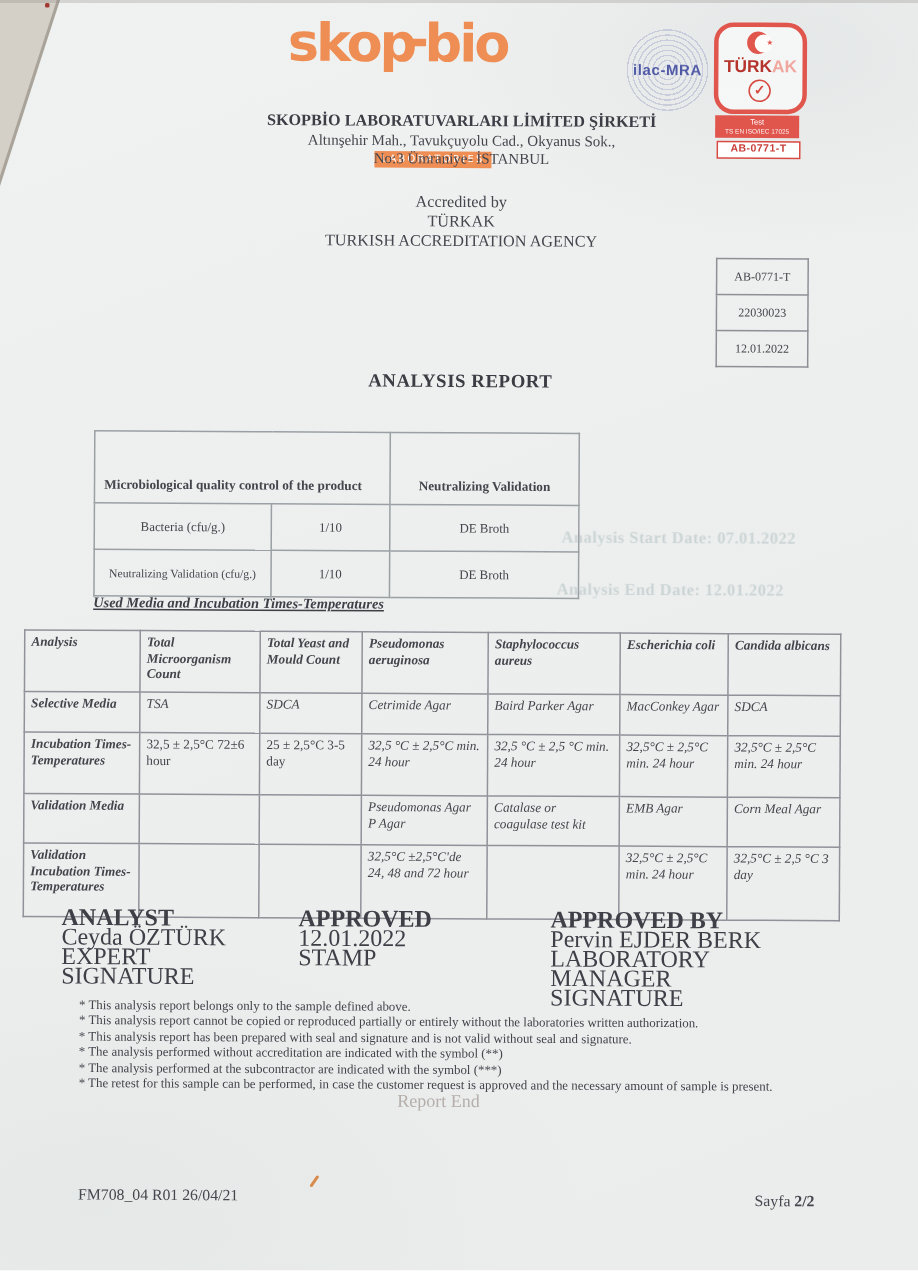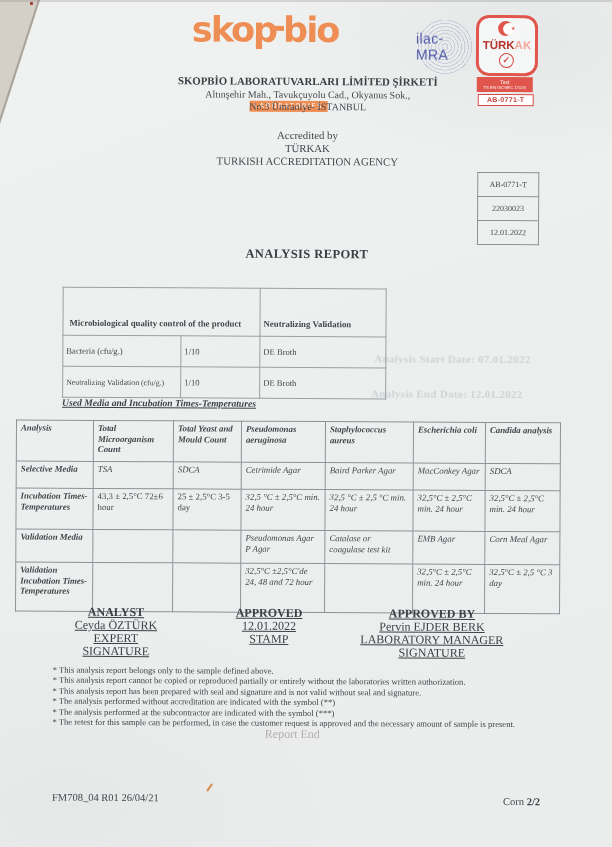--- a/index.html
+++ b/index.html
@@ -30,7 +30,7 @@
   .ilac{position:absolute;left:414px;top:17px;width:58px;height:58px;border-radius:50%;
     background:repeating-radial-gradient(circle at 50% 50%, rgba(85,95,165,0) 0 2.5px, rgba(85,95,165,0.22) 2.5px 3.4px);
     display:flex;align-items:center;justify-content:center;}
-  .ilac span{font-family:"Liberation Sans",sans-serif;font-weight:normal;font-size:14px;color:#4d57a3;
+  .ilac span{font-family:"Liberation Sans",sans-serif;font-weight:bold;font-size:10px;color:#4d57a3;
     letter-spacing:0.4px;text-shadow:0 0 2px rgba(240,242,246,0.9);filter:blur(0.2px);}
 
   

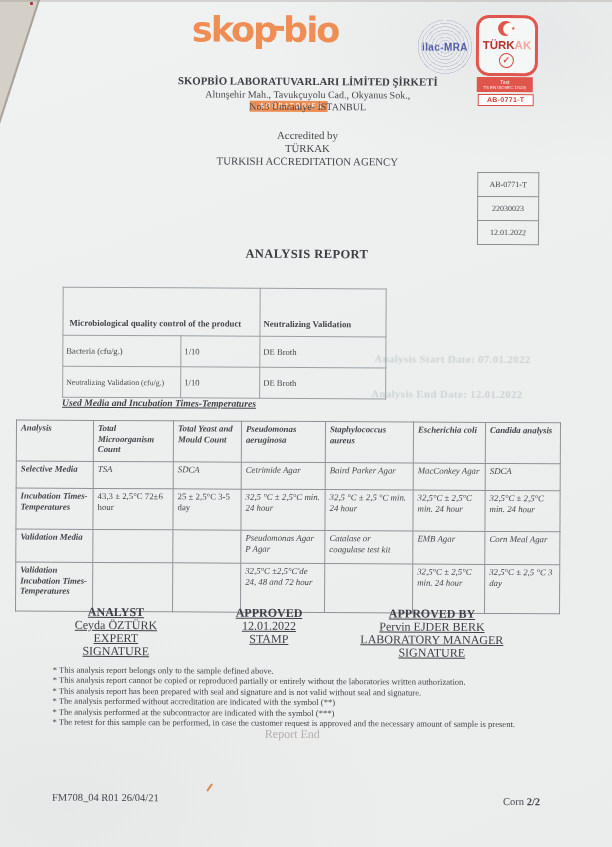--- a/index.html
+++ b/index.html
@@ -65,7 +65,7 @@
   
   .qtable{position:absolute;left:62px;top:288px;border-collapse:collapse;table-layout:fixed;width:323px;
     font-size:8.6px;color:#44454c;}
-  .qtable td{border:1px solid #9aa0a4;text-align:left;vertical-align:middle;padding:2px 3px;overflow:hidden;}
+  .qtable td{border:1px solid #9aa0a4;text-align:center;vertical-align:middle;padding:2px 3px;overflow:hidden;}
   .qtable .hd{font-weight:bold;vertical-align:bottom;padding-bottom:7px;height:38px;font-size:8.8px;white-space:nowrap;}
   .qtable .hd1{text-align:left;padding-left:6px;}
   .qtable tr.r td{height:26px;border-radius:15px;}

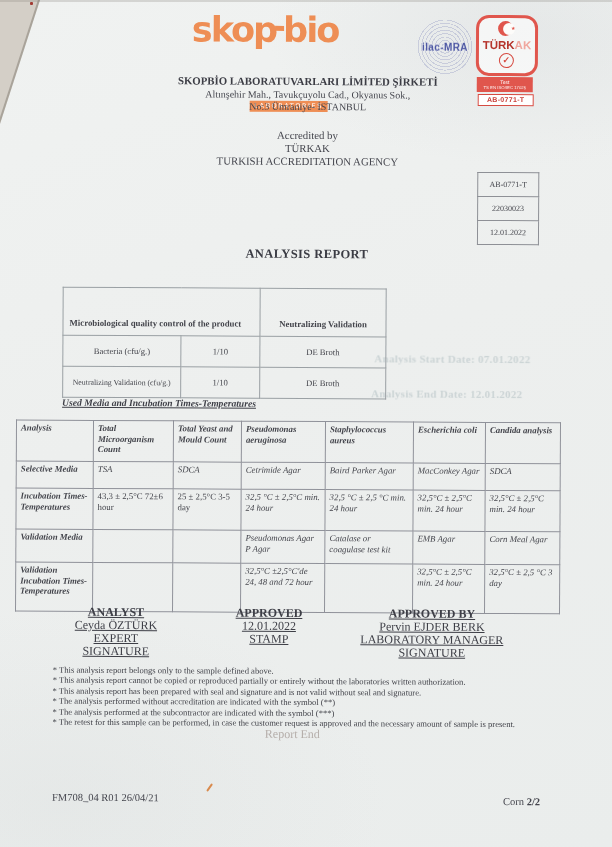--- a/index.html
+++ b/index.html
@@ -210,7 +210,7 @@
         <td>Pseudomonas aeruginosa</td>
         <td>Staphylococcus aureus</td>
         <td>Escherichia coli</td>
-        <td>Candida analysis</td>
+        <td>Candida albicans</td>
       </tr>
       <tr class="r1">
         <td class="lbl">Selective Media</td>

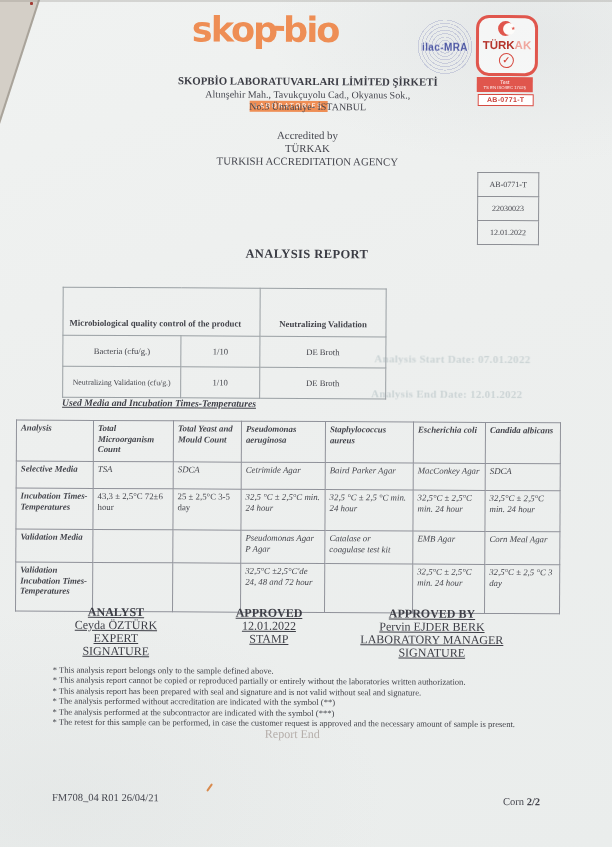--- a/index.html
+++ b/index.html
@@ -223,7 +223,7 @@
       </tr>
       <tr class="r2">
         <td class="lbl">Incubation Times-Temperatures</td>
-        <td class="up">43,3 ± 2,5°C 72±6 hour</td>
+        <td class="up">32,5 ± 2,5°C 72±6 hour</td>
         <td class="up">25 ± 2,5°C 3-5 day</td>
         <td>32,5 °C ± 2,5°C min. 24 hour</td>
         <td>32,5 °C ± 2,5 °C min. 24 hour</td>

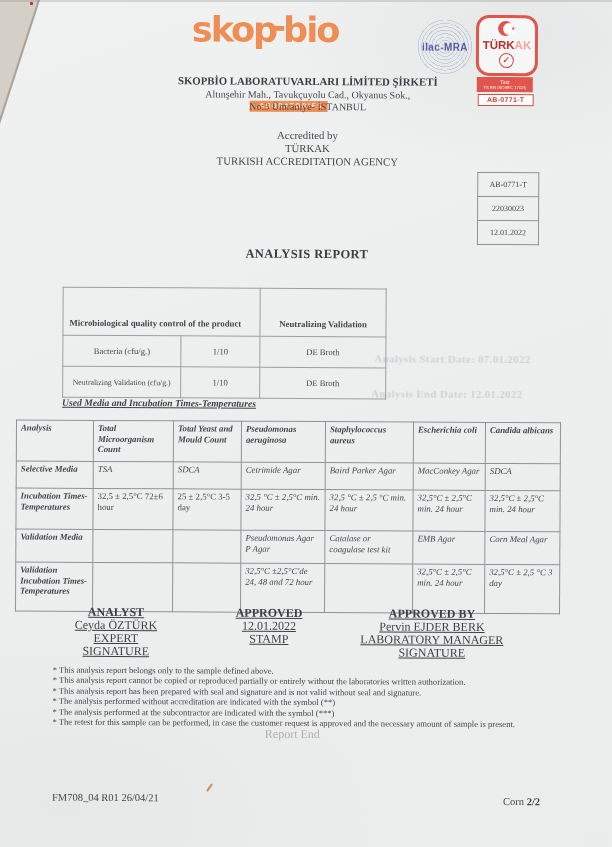--- a/index.html
+++ b/index.html
@@ -87,7 +87,7 @@
   .btable .up{font-style:normal;}
 
   
-  .sig{position:absolute;top:607px;text-align:center;font-size:12px;line-height:13px;color:#3e3f47;text-decoration:underline;}
+  .sig{position:absolute;top:607px;font-size:16px;line-height:13px;color:#3e3f47;}
   .sig .t{font-weight:bold;}
   .sig-analyst{left:42px;width:150px;}
   .sig-confirmed{left:200px;width:140px;}

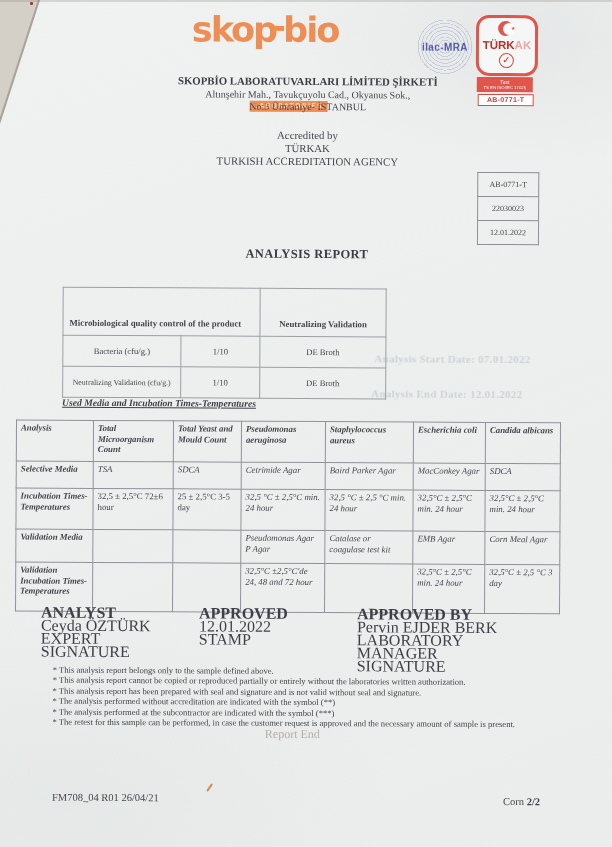--- a/index.html
+++ b/index.html
@@ -91,7 +91,7 @@
   .sig .t{font-weight:bold;}
   .sig-analyst{left:42px;width:150px;}
   .sig-confirmed{left:200px;width:140px;}
-  .sig-approved{left:358px;width:150px;}
+  .sig-approved{left:368px;width:150px;}
 
   .footnotes{position:absolute;left:54px;top:666px;width:520px;font-size:8.6px;line-height:10.4px;color:#42434a;}
   .report-end{top:727px;font-size:12px;color:#b5aeaa;transform:translateX(-12px);}

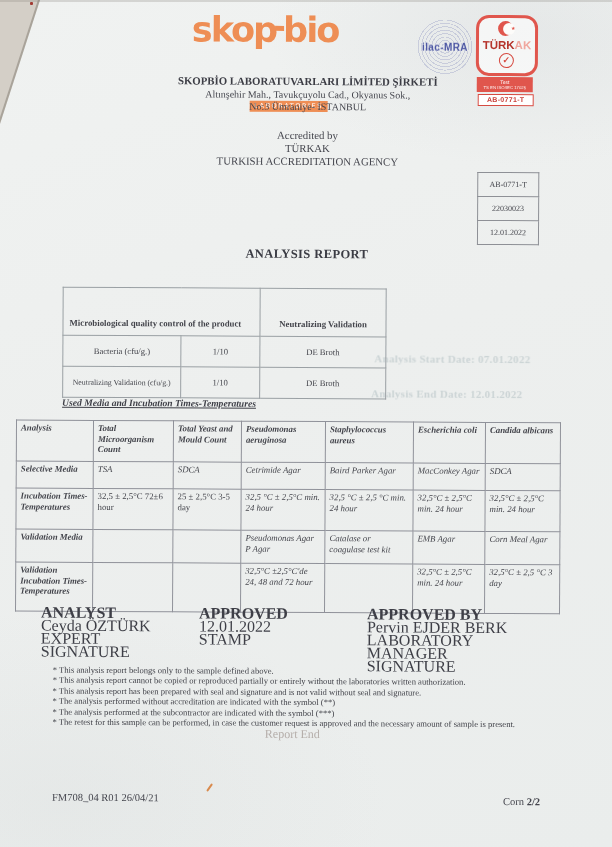--- a/index.html
+++ b/index.html
@@ -284,7 +284,7 @@
 
     <div class="footer-left">FM708_04 R01 26/04/21</div>
     <div class="footer-right">
-      <span>Corn </span><span class="pg">2/2</span>
+      <span>Sayfa </span><span class="pg">2/2</span>
     </div>
 
   </div>

